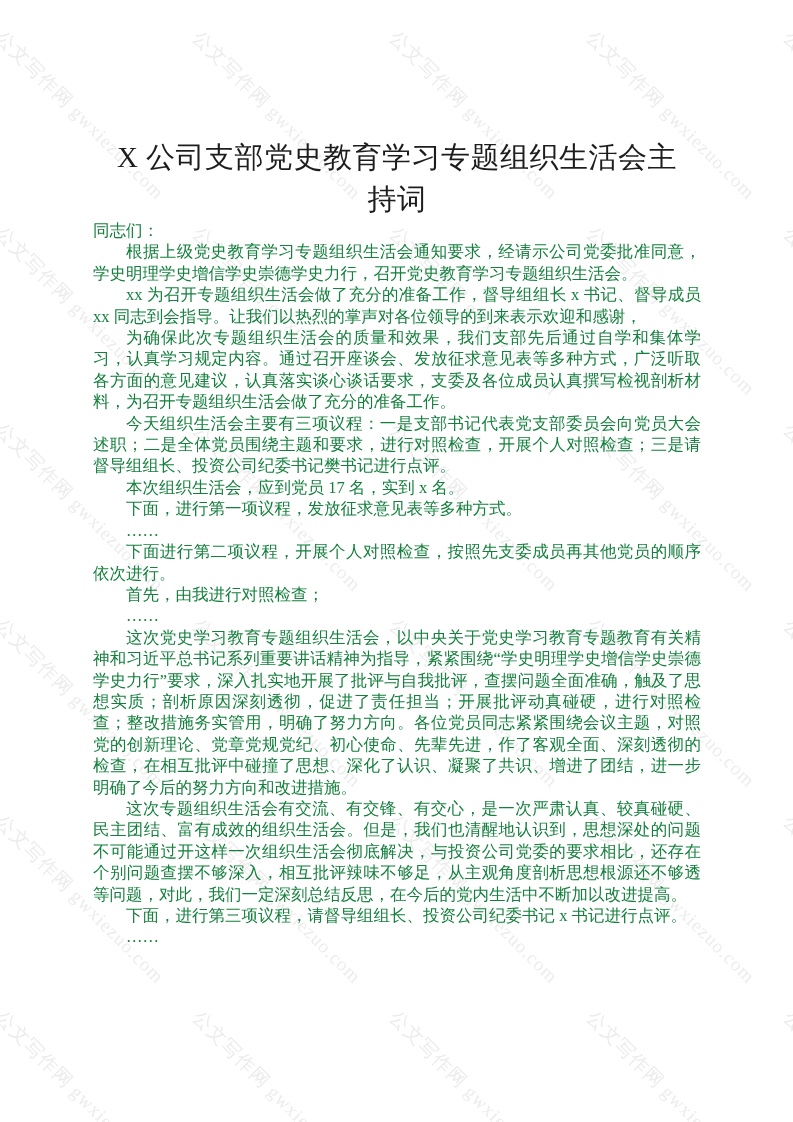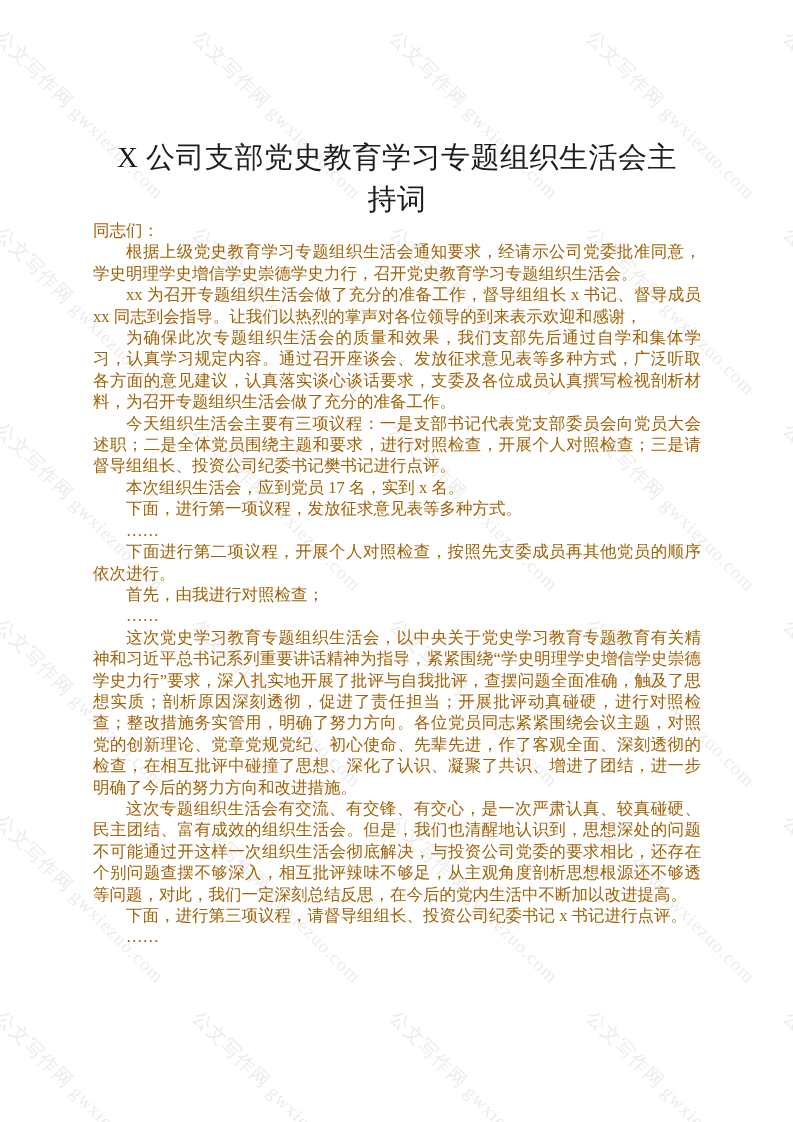--- a/index.html
+++ b/index.html
@@ -56,7 +56,7 @@
       line-height: 21.4px;
       text-align: justify;
       text-indent: 2em;
-      color: #a16207;
+      color: #15803d;
     }
     .doc-body p.flush {
       text-indent: 0;

